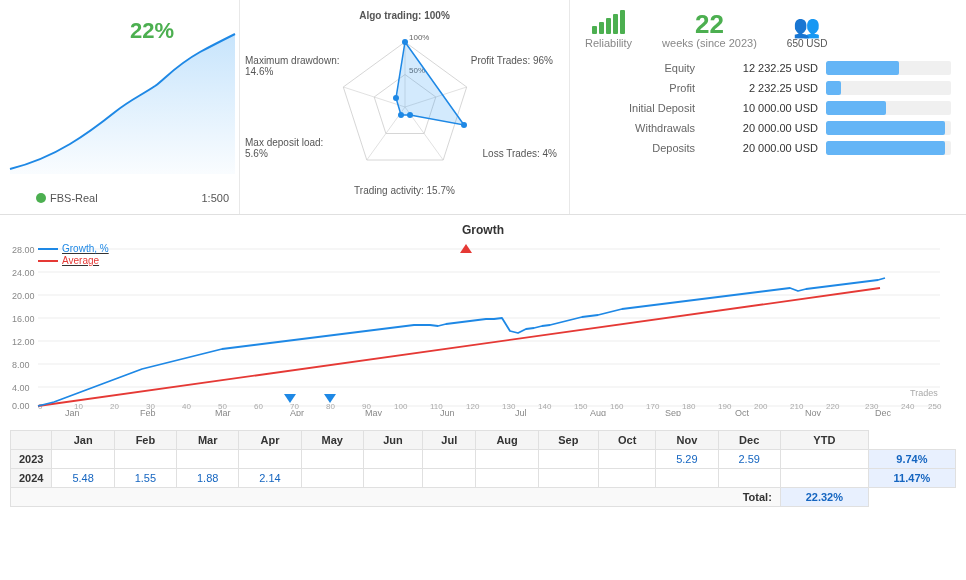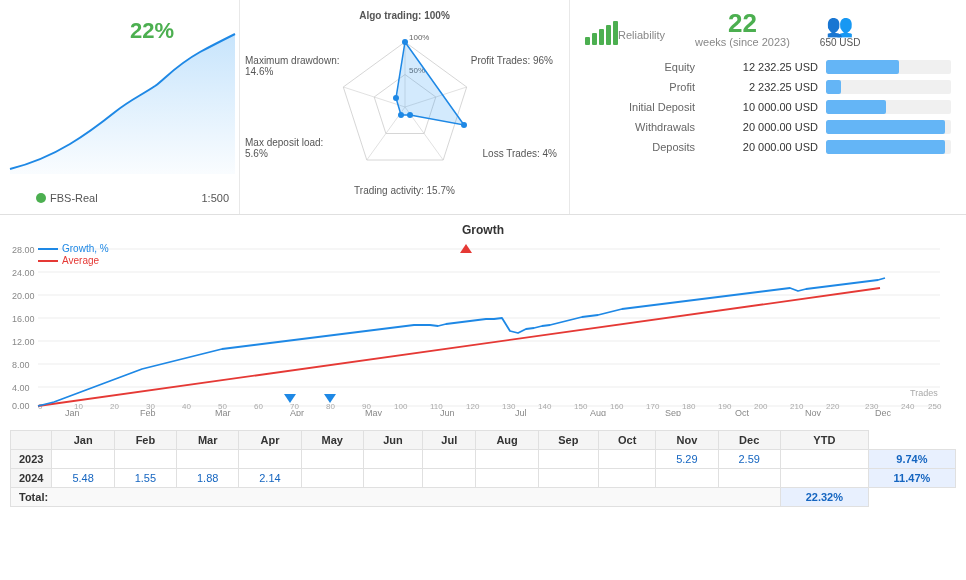--- a/index.html
+++ b/index.html
@@ -93,7 +93,7 @@
     }
     .stat-reliability {
       display: flex;
-      flex-direction: row;
+      flex-direction: column;
       align-items: center;
       font-size: 11px;
       color: #888;

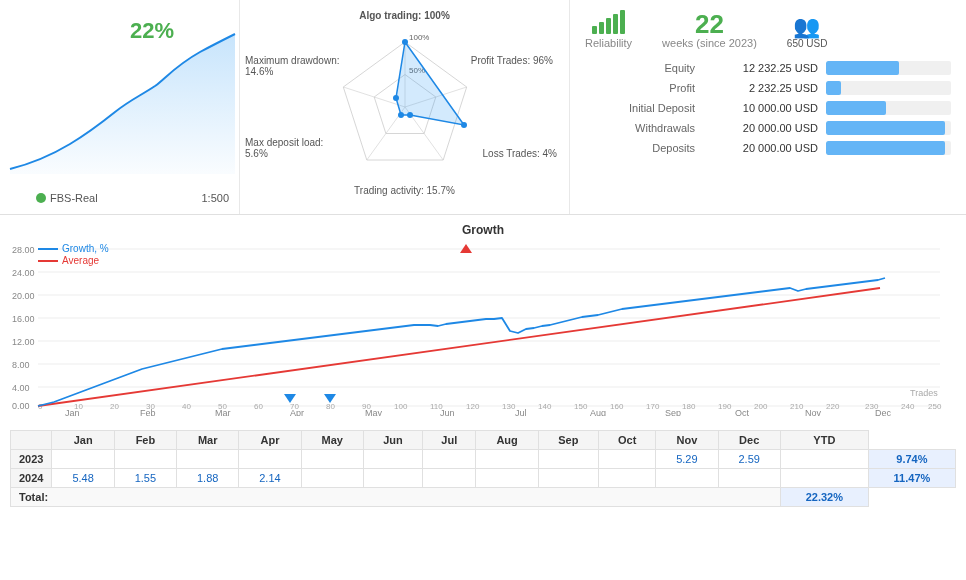--- a/index.html
+++ b/index.html
@@ -204,6 +204,7 @@
       display: flex;
       align-items: center;
       gap: 4px;
+      text-decoration: underline;
     }
     .legend-dot-blue { width: 20px; height: 2px; background: #1e88e5; }
     .legend-dot-red  { width: 20px; height: 2px; background: #e53935; }

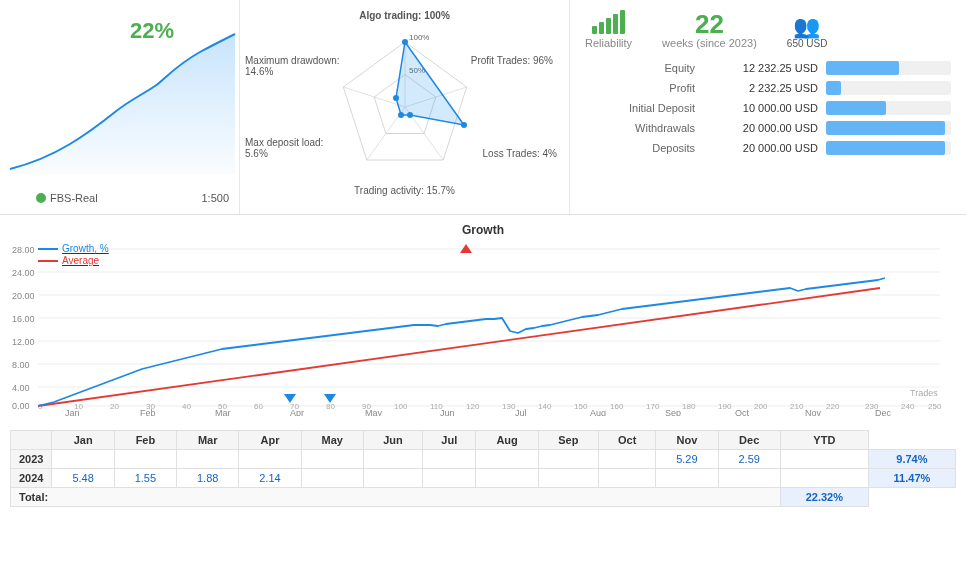--- a/index.html
+++ b/index.html
@@ -230,7 +230,7 @@
       width: 40px;
     }
     .bottom-table td.total-label {
-      text-align: left;
+      text-align: right;
       color: #333;
       font-weight: bold;
       background: #f9f9f9;

